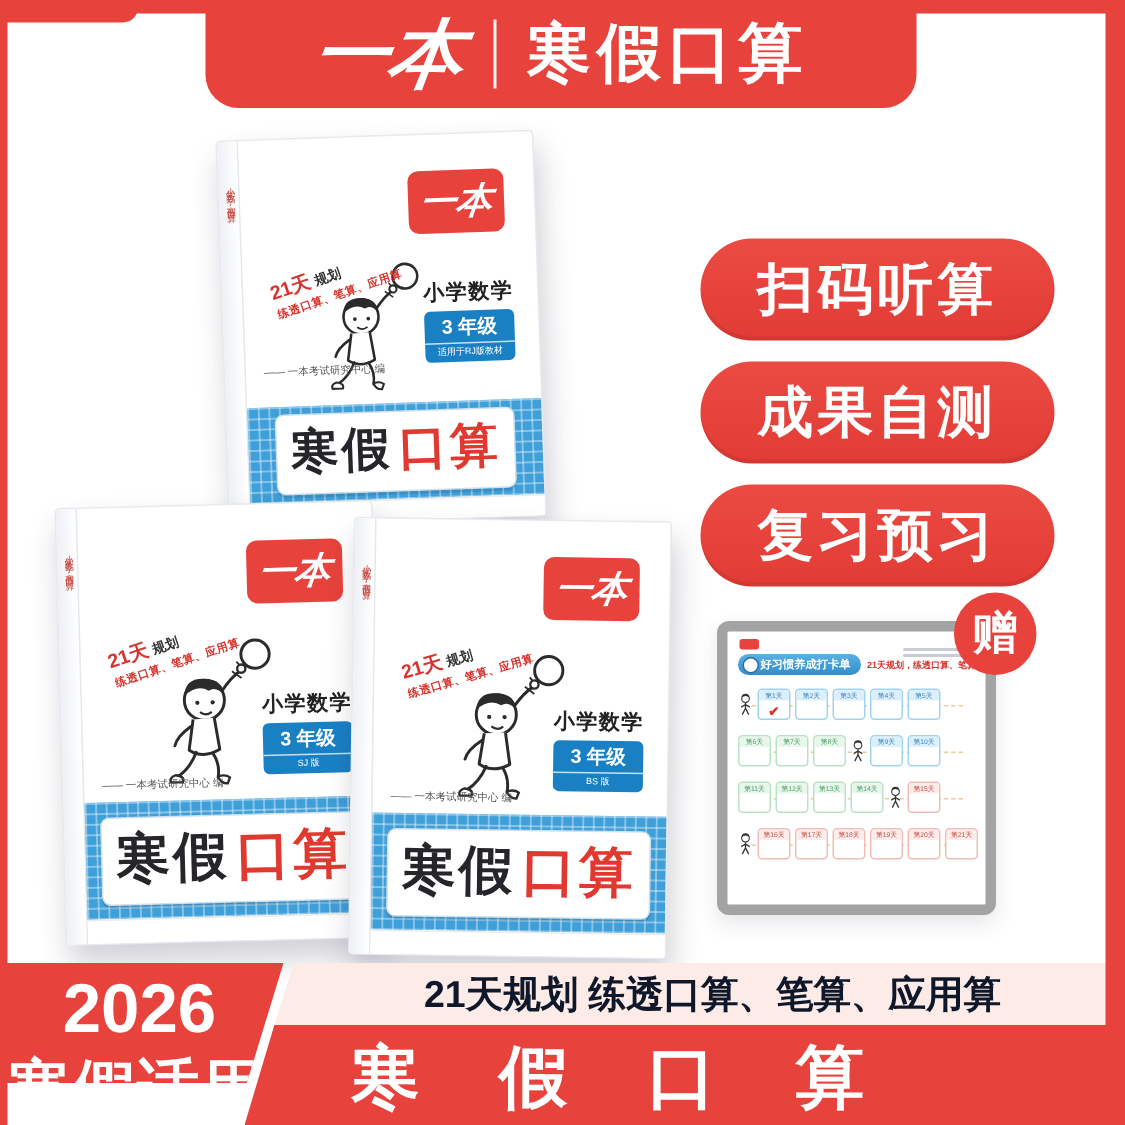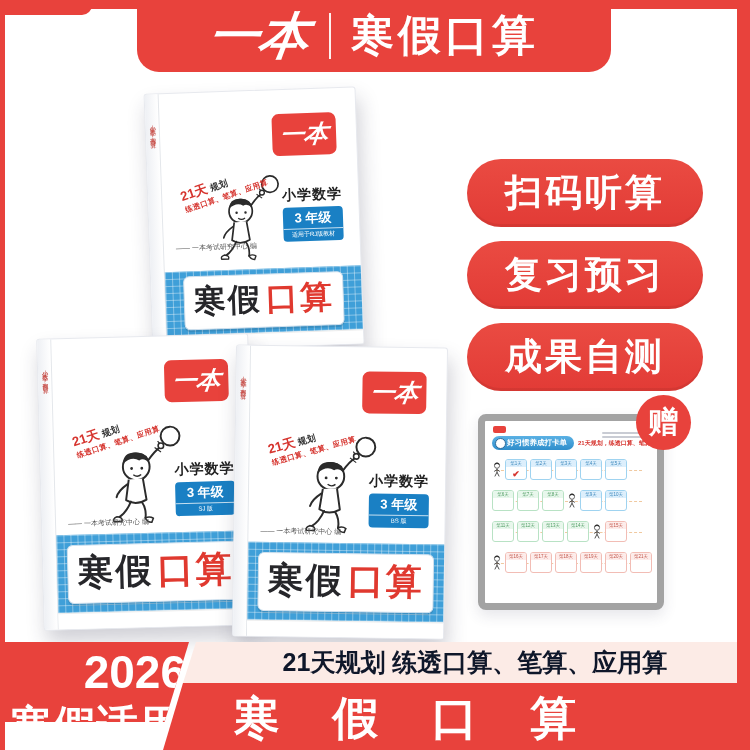--- a/index.html
+++ b/index.html
@@ -140,8 +140,8 @@
 
   <div class="badges">
     <div class="badge">扫码听算</div>
+    <div class="badge">成果自测</div>
     <div class="badge">复习预习</div>
-    <div class="badge">成果自测</div>
   </div>
 
   <div class="book" id="book-top">

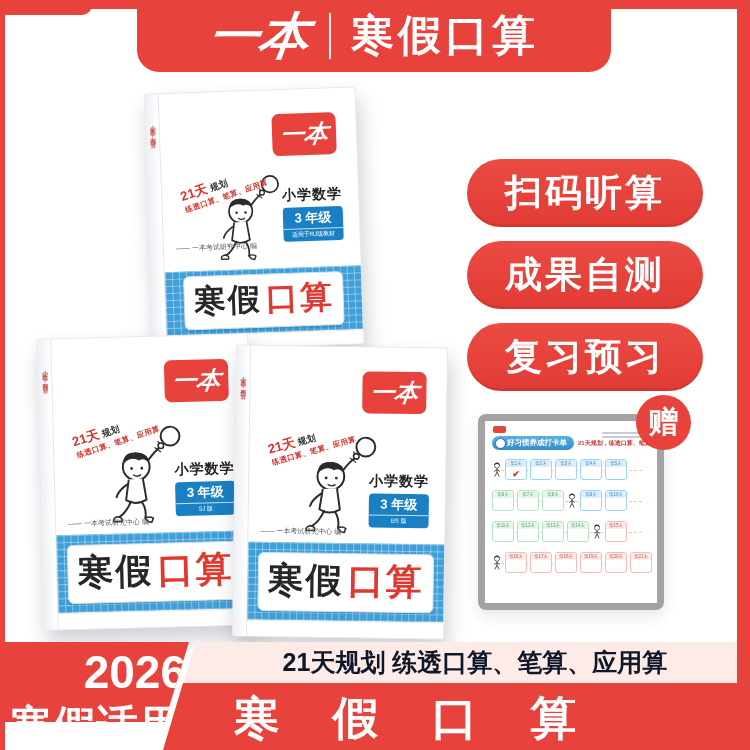--- a/index.html
+++ b/index.html
@@ -110,7 +110,7 @@
   .bb{position:absolute; left:0; top:642px; width:750px; height:108px; z-index:5;}
   .bb-left{position:absolute; left:0; top:0; width:200px; height:80px; background:var(--red);
     -webkit-clip-path:polygon(0 0,189px 0,156px 108px,0 108px); clip-path:polygon(0 0,189px 0,156px 108px,0 108px);
-    color:#fff; text-align:right;}
+    color:#fff; text-align:center;}
   .bb-year{font-size:46px; font-weight:900; line-height:1; margin:7px 14px 3px 0;}
   .bb-season{font-size:42px; font-weight:900; letter-spacing:1px; margin-right:18px;}
   .bb-pink{position:absolute; left:0; top:0; width:750px; height:41px; background:var(--pink);

